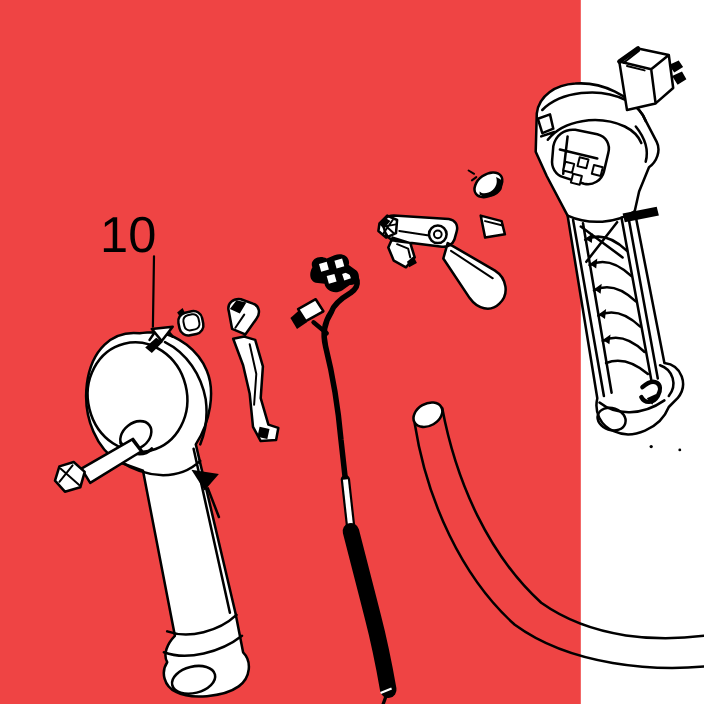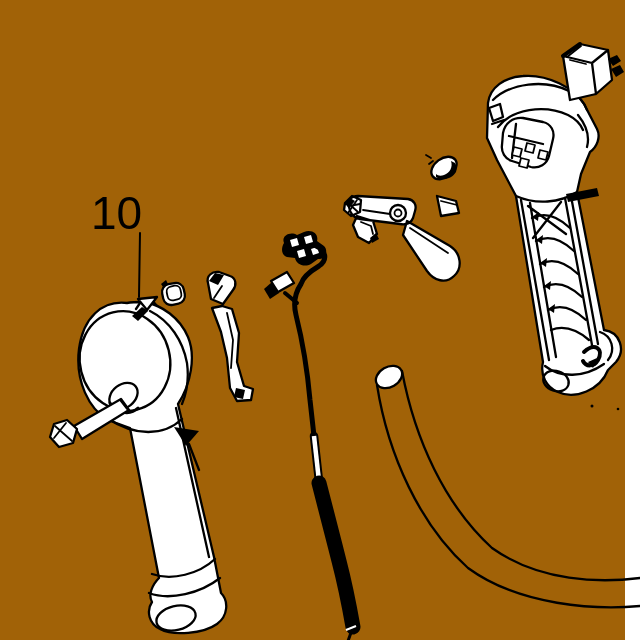--- a/index.html
+++ b/index.html
@@ -8,7 +8,7 @@
     background:#ffffff;
     font-family:"Liberation Sans", sans-serif;
   }
-  .canvas{position:relative;width:625px;height:640px;background:#a16207;}
+  .canvas{position:relative;width:528px;height:640px;background:#ef4444;}
   svg{display:block;}
   .ink{stroke:#000000;fill:none;stroke-linecap:round;stroke-linejoin:round;}
   .w1{stroke-width:1.8;}

